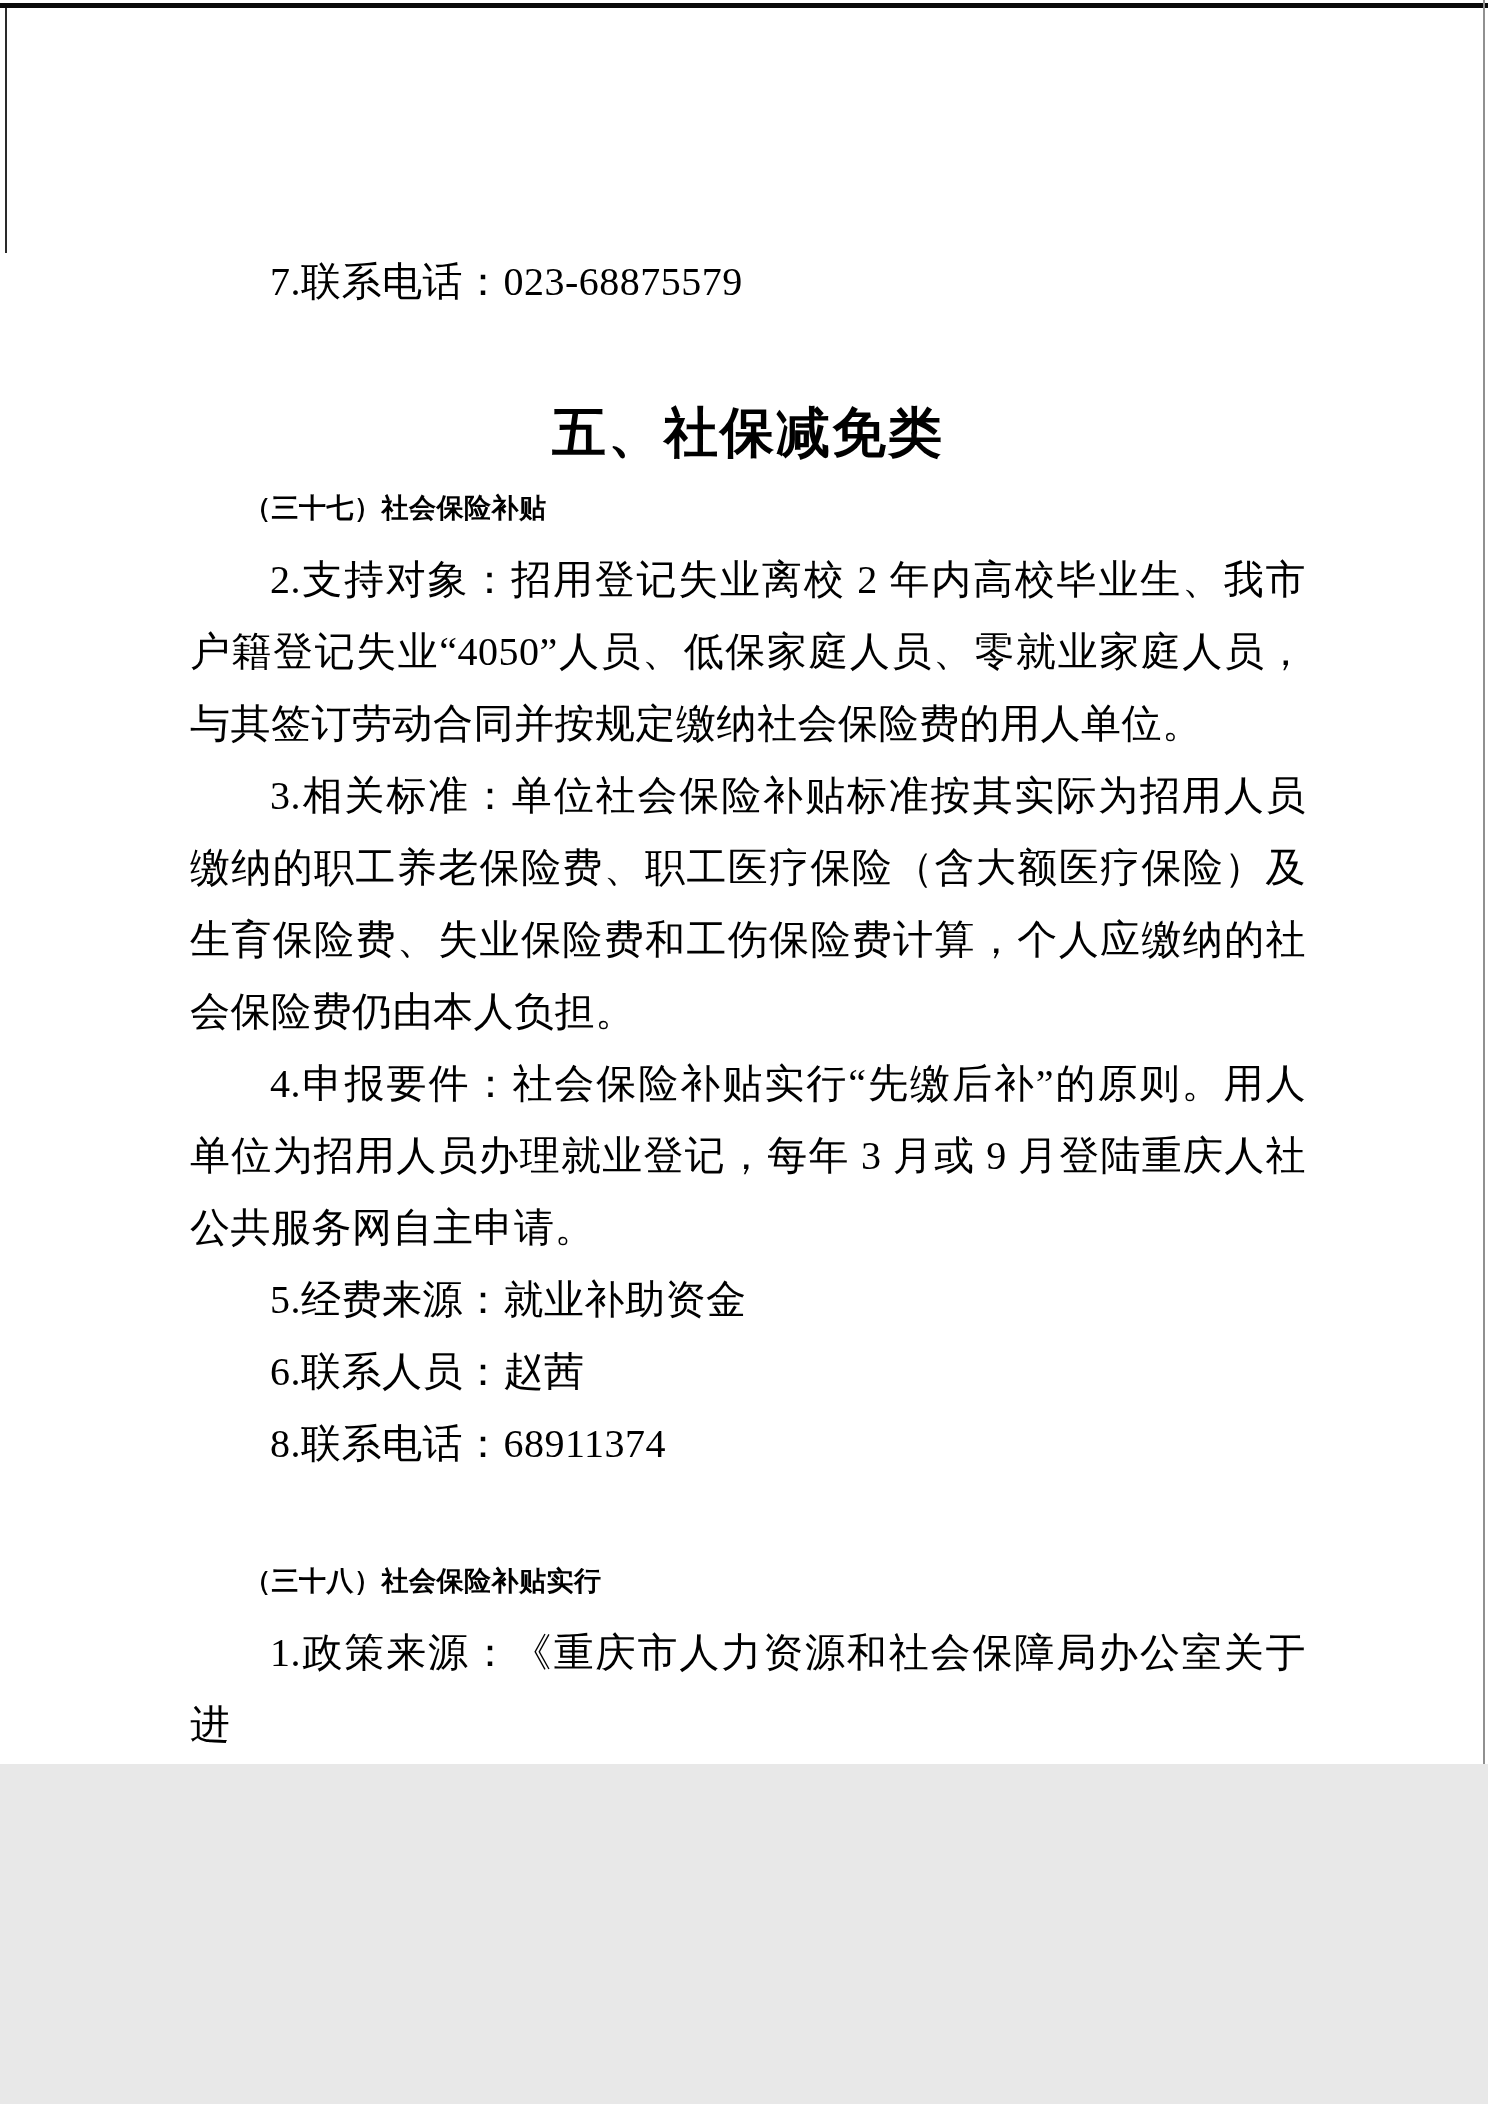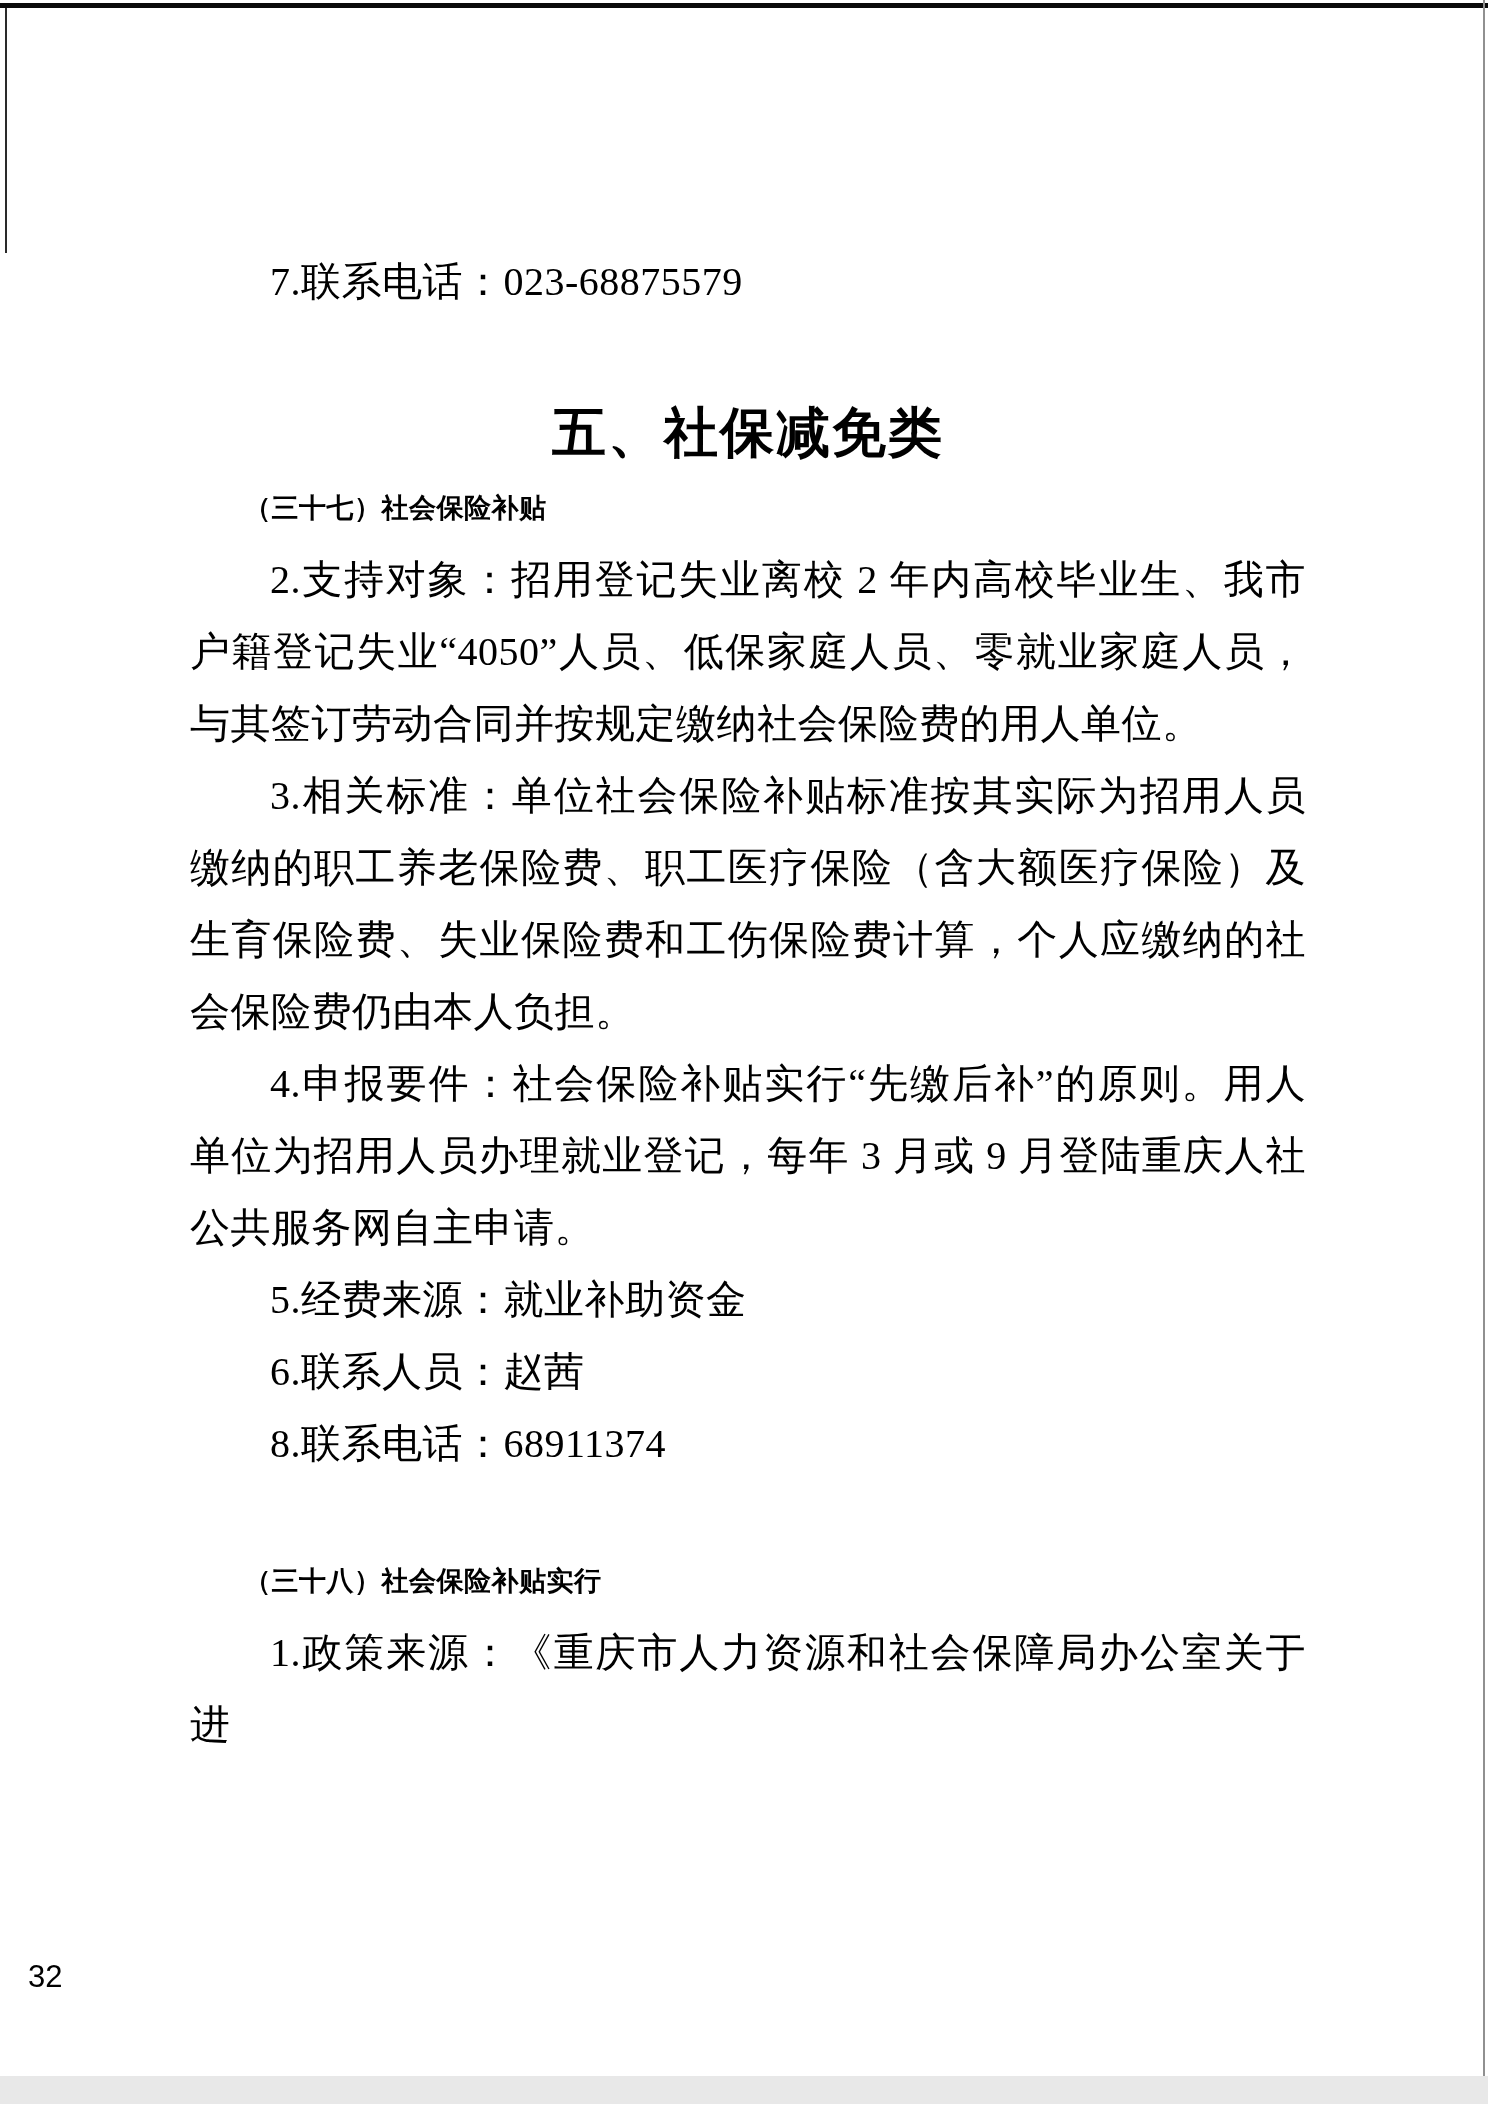--- a/index.html
+++ b/index.html
@@ -6,7 +6,7 @@
   .page {
     position: relative;
     width: 1488px;
-    height: 2076px;
+    height: 1764px;
     margin: 0 auto;
     background: #ffffff;
     overflow: hidden;

